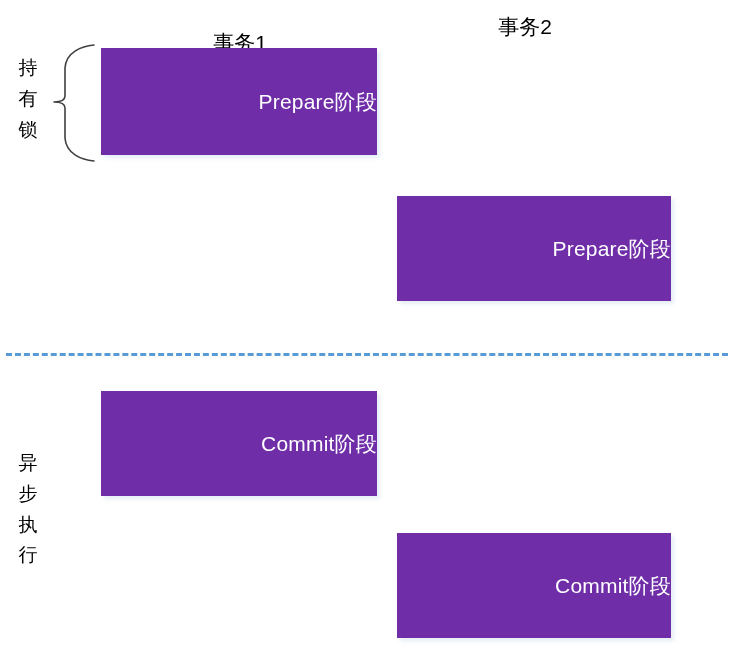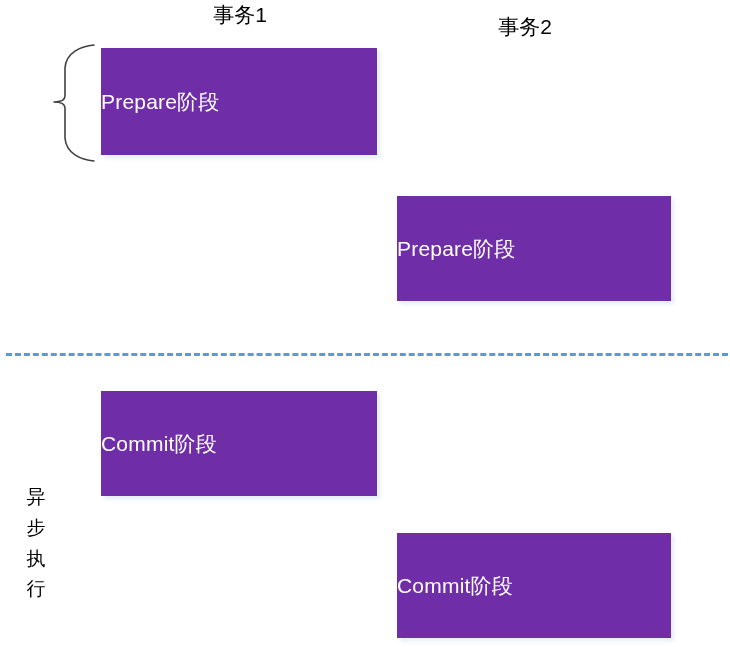--- a/index.html
+++ b/index.html
@@ -31,7 +31,7 @@
     text-align: center;
     transform: translateX(-50%);
   }
-  #header-tx1 { left: 240px; top: 4px; }
+  #header-tx1 { left: 240px; top: 32px; }
   #header-tx2 { left: 525px; top: 16px; text-align: right; }
 
   

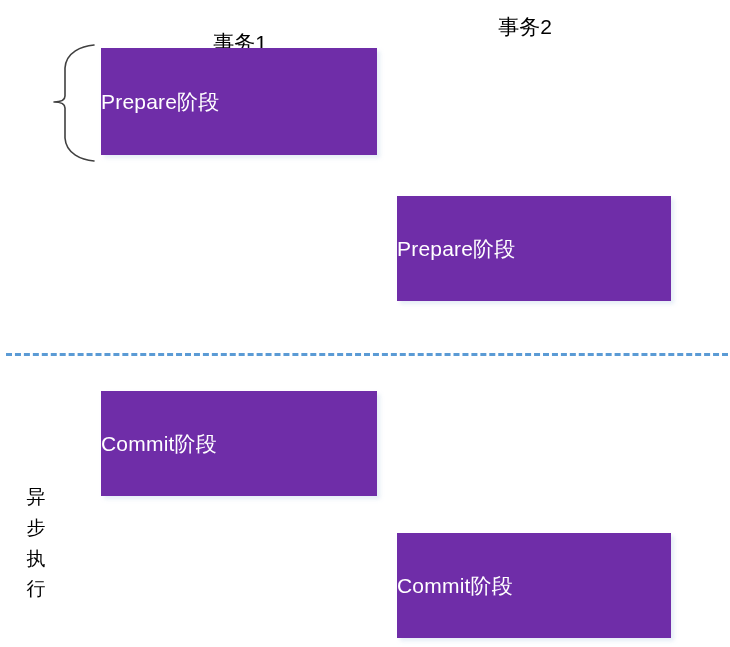--- a/index.html
+++ b/index.html
@@ -102,6 +102,7 @@
 
   <div class="col-header" id="header-tx2">事务2</div>
 
+  <div class="side-label" id="label-hold-lock">持有锁</div>
 
   <div id="brace-hold-lock">
     <svg width="44" height="122" viewBox="0 0 44 122" fill="none" xmlns="http://www.w3.org/2000/svg">

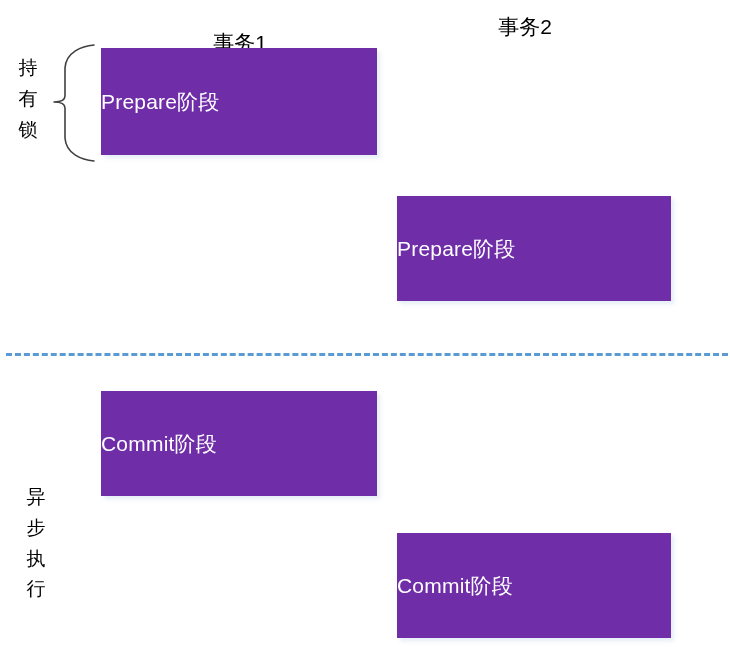--- a/index.html
+++ b/index.html
@@ -41,7 +41,7 @@
     box-shadow: 3px 3px 4px rgba(170, 195, 225, 0.30);
     display: flex;
     align-items: center;
-    justify-content: flex-start;
+    justify-content: flex-end;
     box-sizing: border-box;
   }
   .phase-box .phase-label {

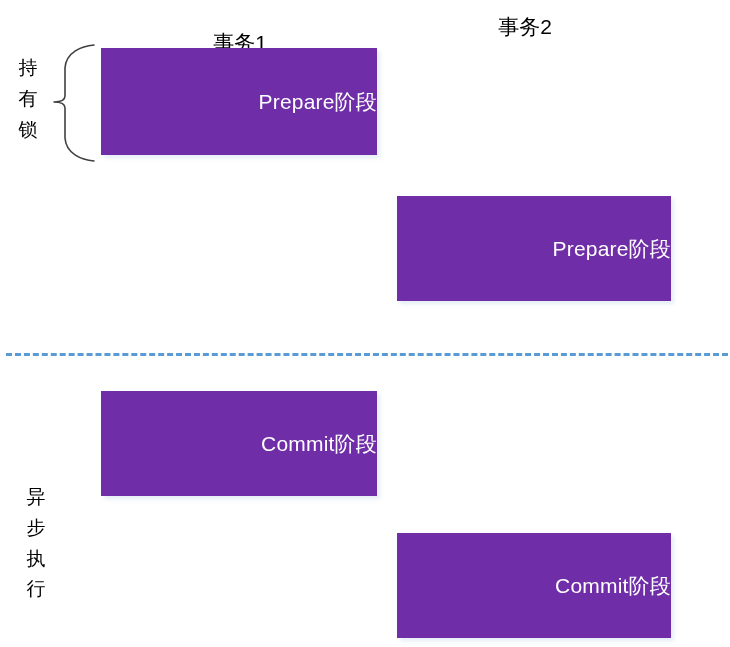--- a/index.html
+++ b/index.html
@@ -80,7 +80,7 @@
     user-select: none;
   }
   #label-hold-lock { left: 15px; top: 53px; }
-  #label-async-exec { left: 15px; top: 482px; margin-left: 8px; }
+  #label-async-exec { left: 15px; top: 448px; }
 
   
   #brace-hold-lock {

